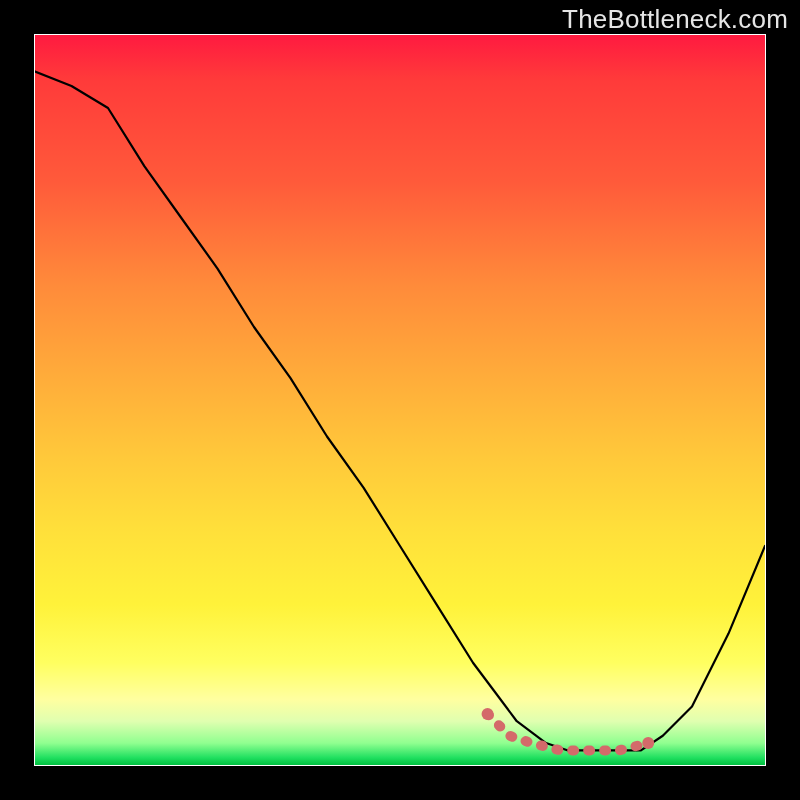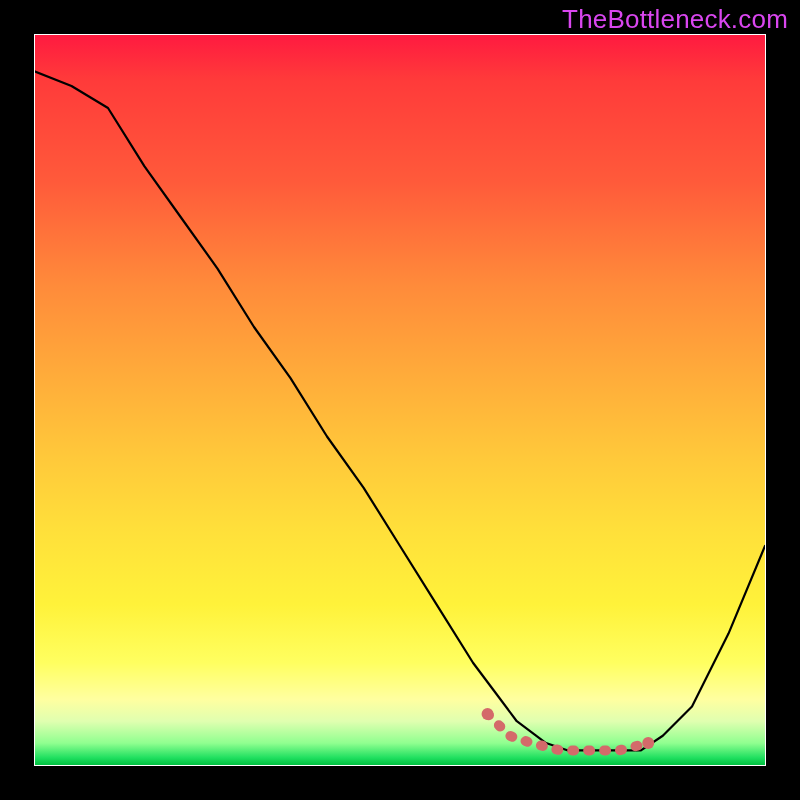--- a/index.html
+++ b/index.html
@@ -14,7 +14,7 @@
     position: absolute;
     top: 4px;
     right: 12px;
-    color: #d946ef;
+    color: #e5e5e5;
     font-family: Arial, Helvetica, sans-serif;
     font-size: 26px;
     font-weight: 400;

